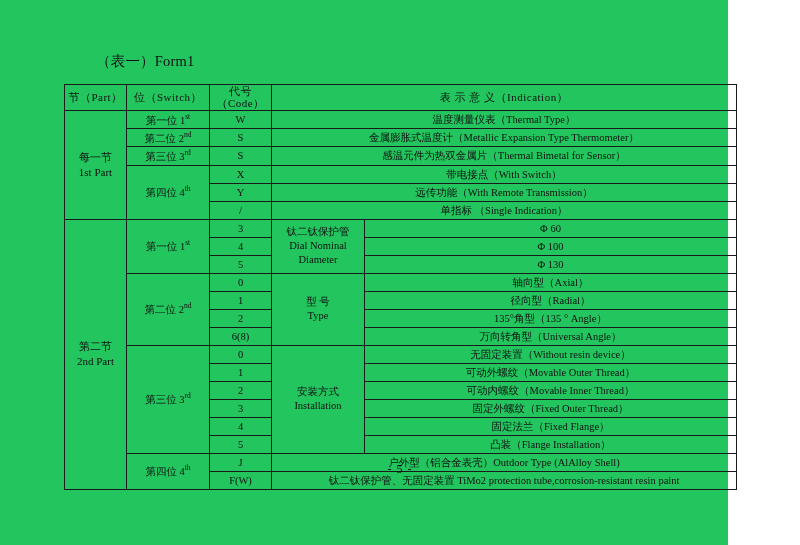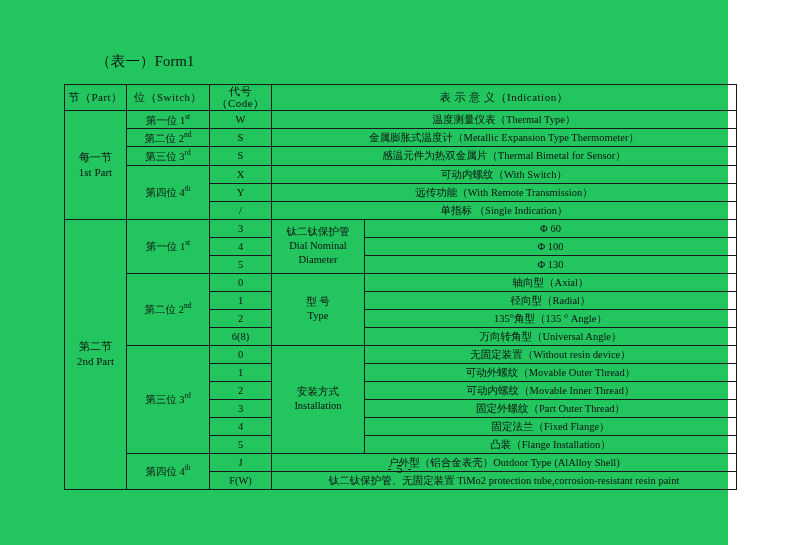--- a/index.html
+++ b/index.html
@@ -143,7 +143,7 @@
           <span>第四位 4</span><span class="sup">th</span>
         </td>
         <td class="code">X</td>
-        <td class="ind" colspan="2">可动内螺纹（With Switch）</td>
+        <td class="ind" colspan="2">带电接点（With Switch）</td>
       </tr>
       <tr>
         <td class="code">Y</td>

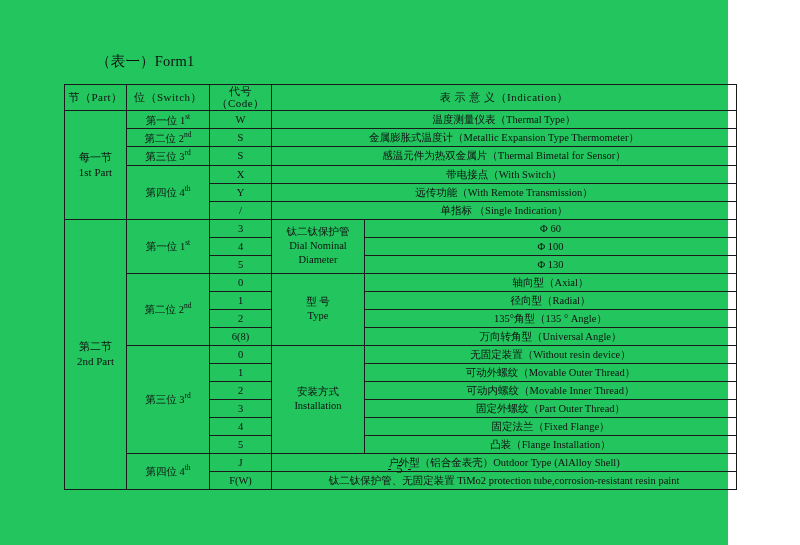--- a/index.html
+++ b/index.html
@@ -223,7 +223,7 @@
       </tr>
       <tr>
         <td class="code">3</td>
-        <td class="ind">固定外螺纹（Part Outer Thread）</td>
+        <td class="ind">固定外螺纹（Fixed Outer Thread）</td>
       </tr>
       <tr>
         <td class="code">4</td>

